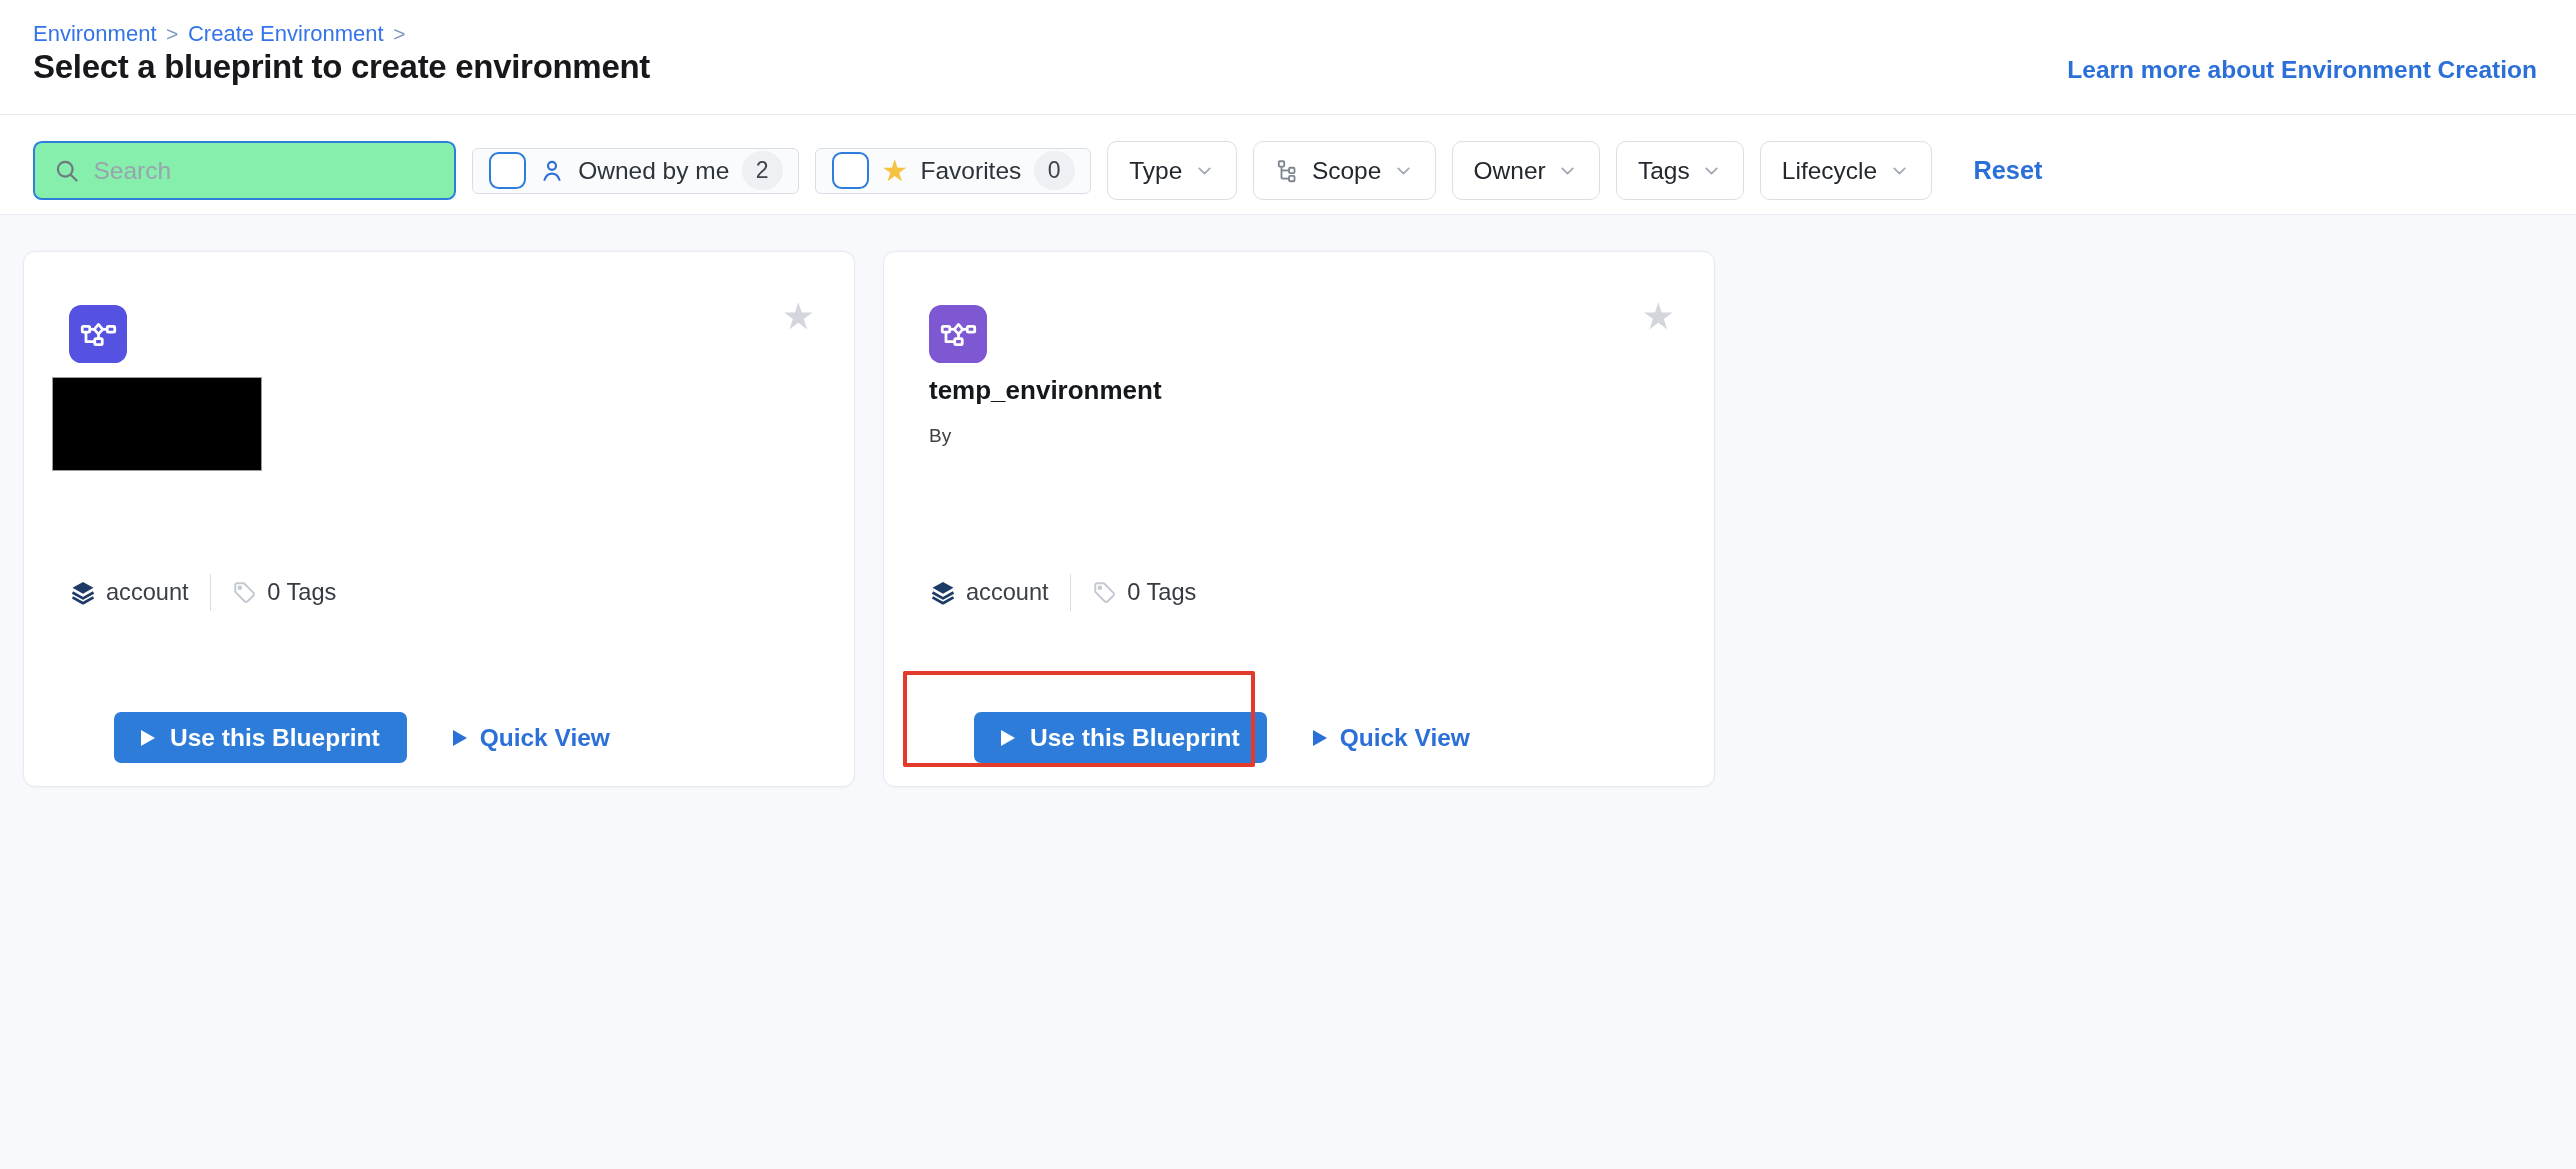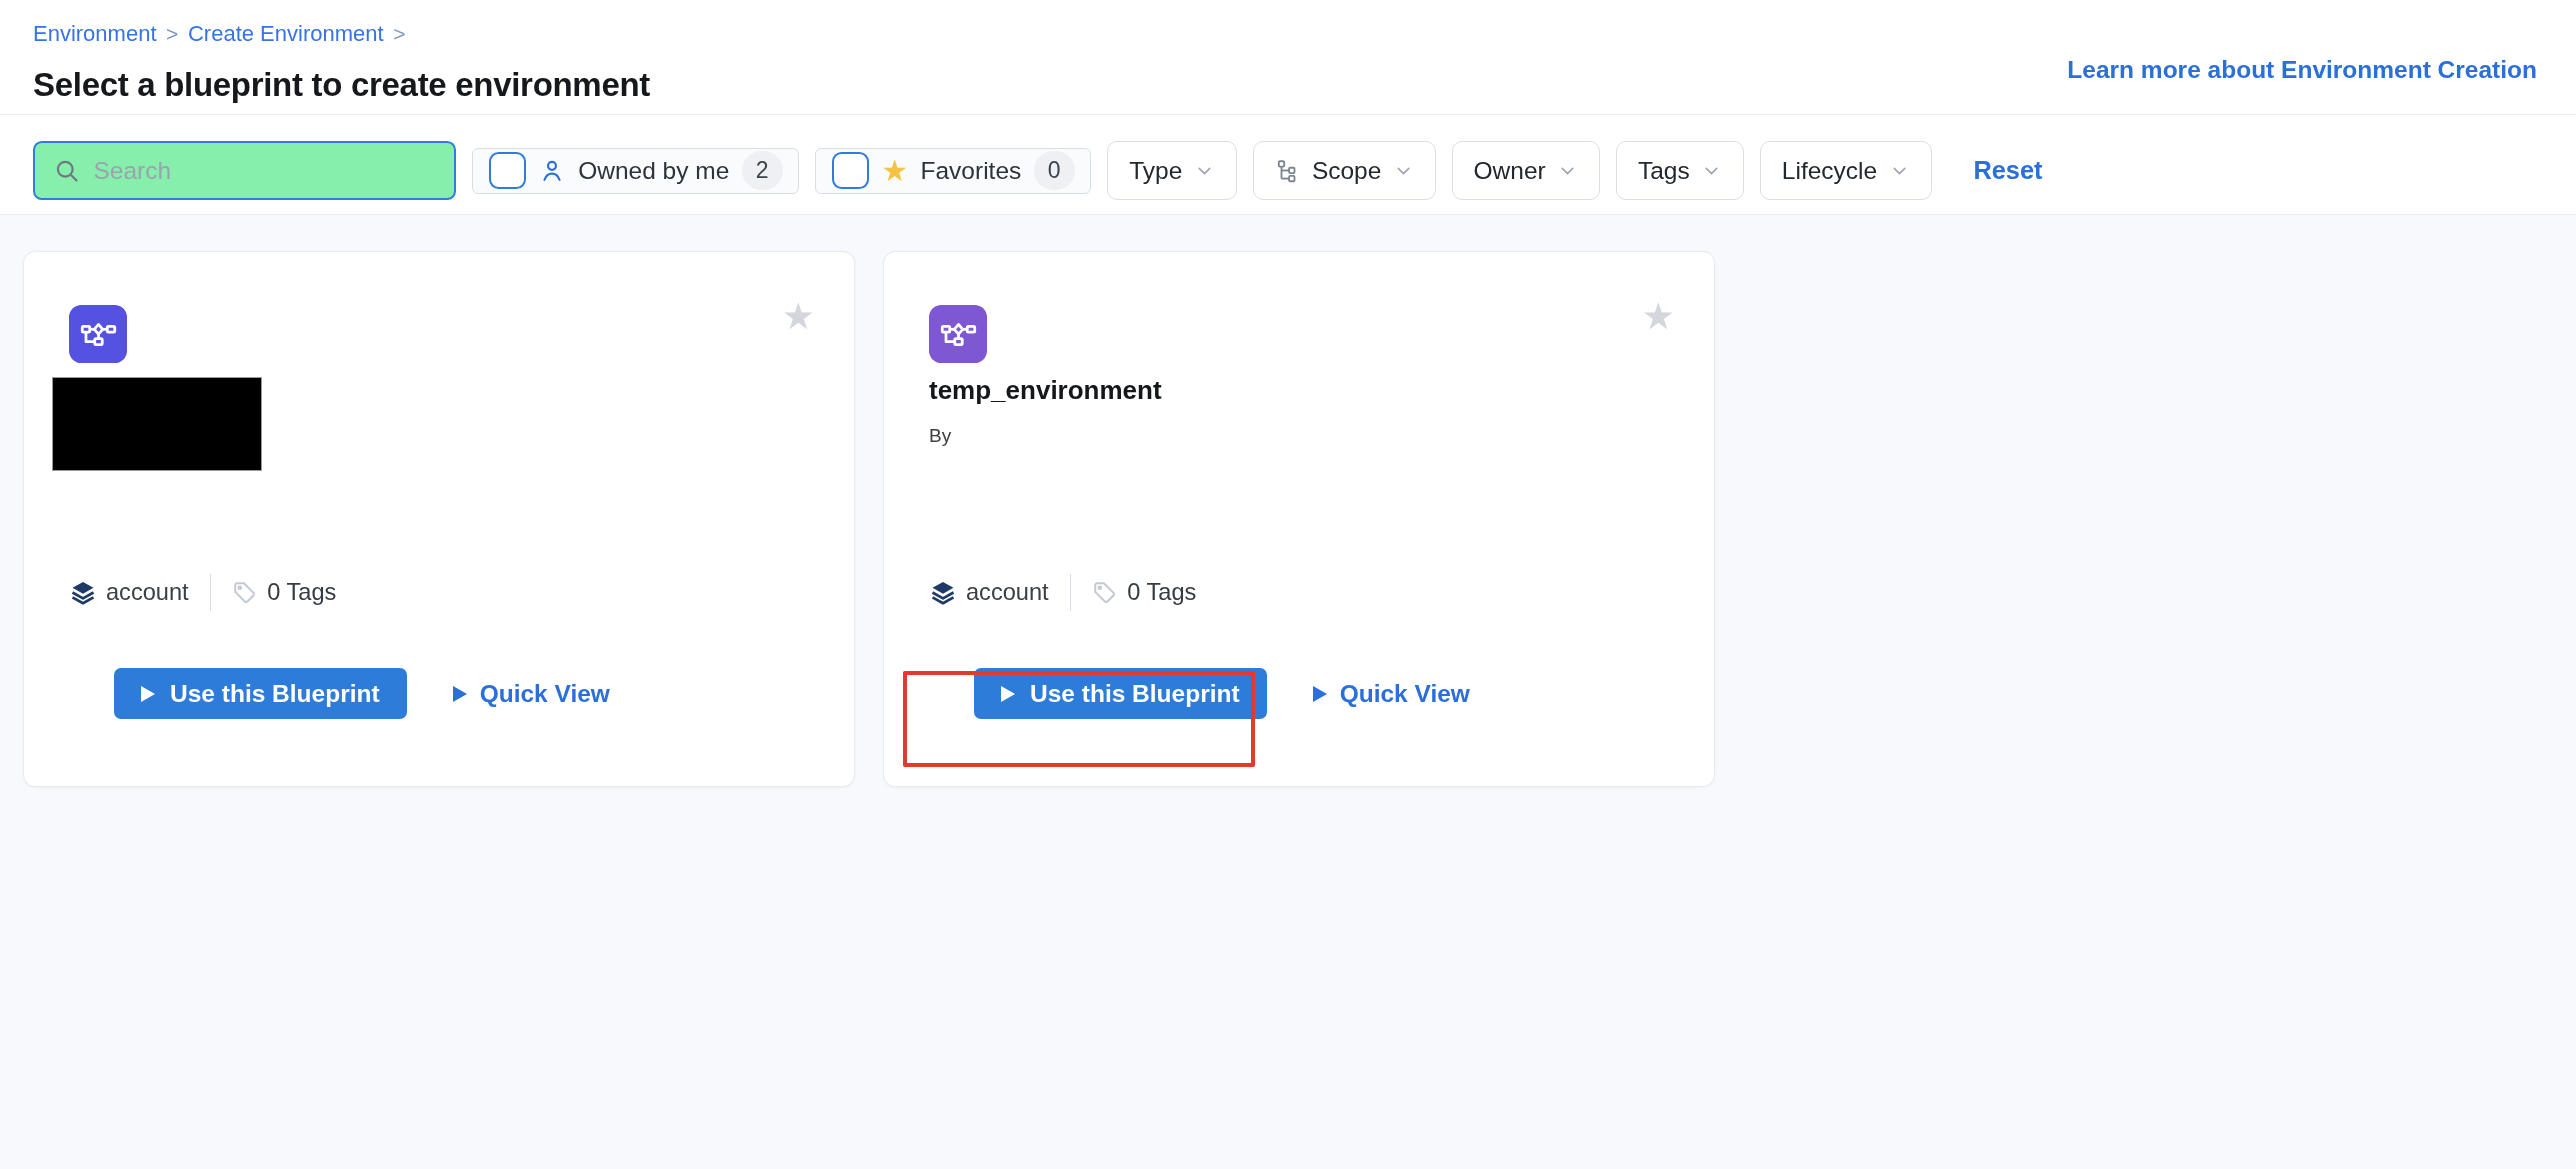--- a/index.html
+++ b/index.html
@@ -11,7 +11,7 @@
   .breadcrumb { display:flex; align-items:center; gap:9.6px; font-size:22px; color:#3573e8; }
   .breadcrumb a { color:#3573e8; text-decoration:none; cursor:pointer; }
   .breadcrumb .sep { color:#7b96bf; font-size:21px; }
-  .page-title { margin-top:19px; font-size:33px; font-weight:700; color:#16181b; letter-spacing:-0.3px; }
+  .page-title { margin-top:1px; font-size:33px; font-weight:700; color:#16181b; letter-spacing:-0.3px; }
   .learn-more { position:absolute; right:39px; top:56px; font-size:24.5px; font-weight:700; color:#2b6fd8; text-decoration:none; cursor:pointer; }
 
   

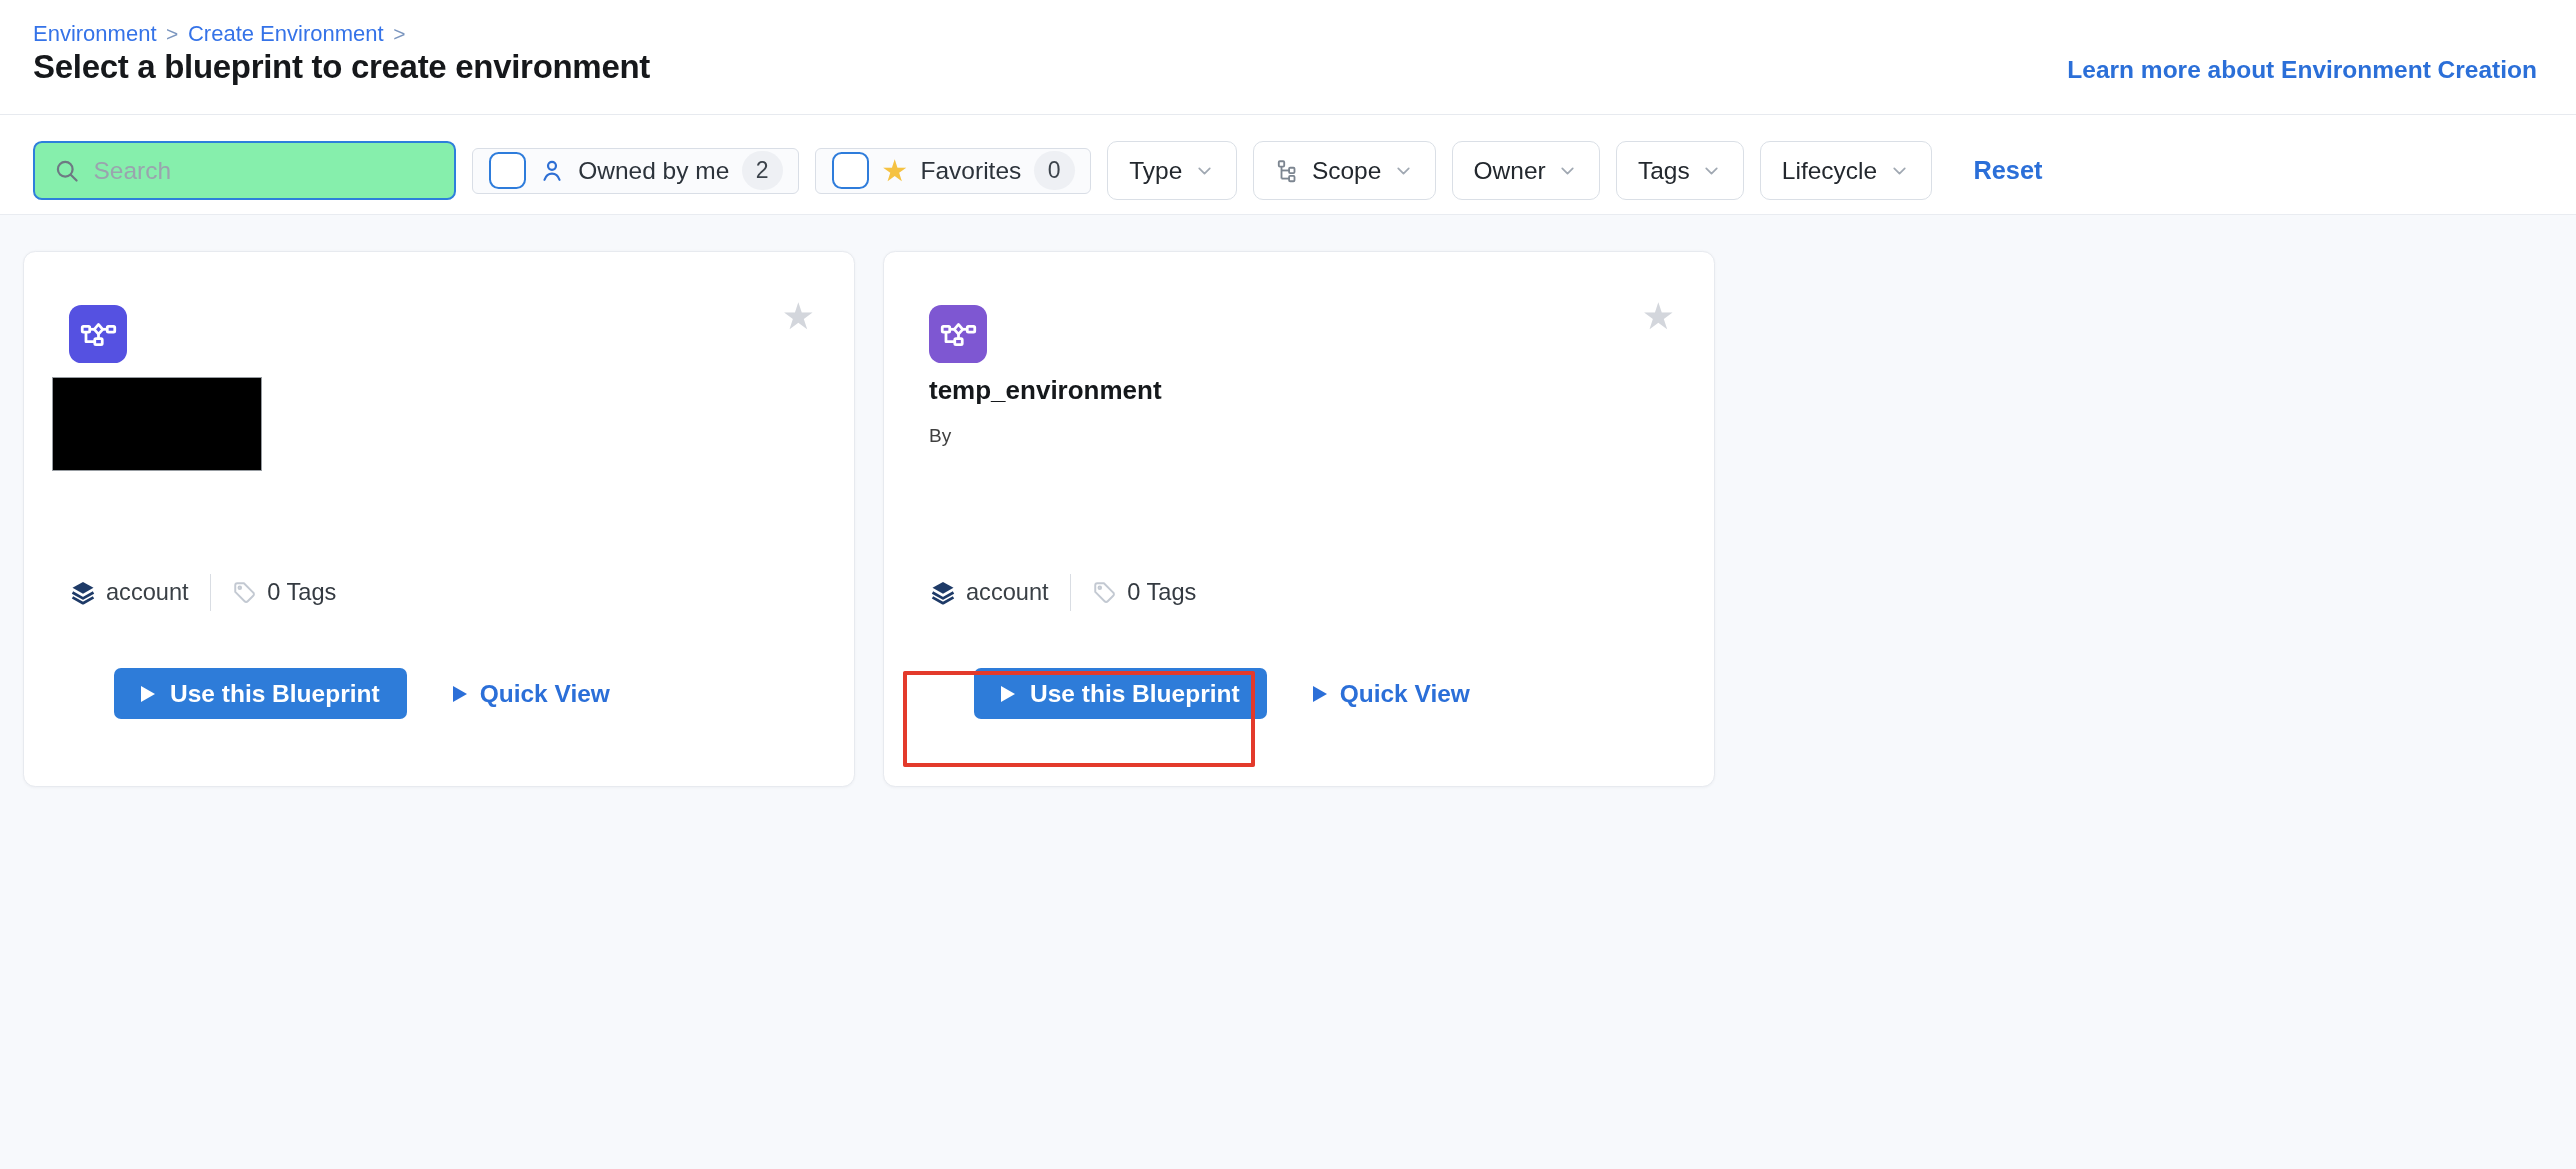--- a/index.html
+++ b/index.html
@@ -41,7 +41,7 @@
   .meta-label { margin-left:9px; font-size:23.6px; color:#3a4046; }
   .meta-divider { width:1.8px; height:37px; background:#d9dde3; margin:0 21px; }
   .tags-label { margin-left:8.8px; font-size:23.6px; color:#343a41; }
-  .card-actions { position:absolute; left:44px; top:416px; display:flex; align-items:center;padding-left:46px; }
+  .card-actions { position:absolute; left:44px; top:460px; display:flex; align-items:center;padding-left:46px; }
   .use-btn { height:51px; display:inline-flex; align-items:center; gap:15px; padding:0 27px; background:#2e7cd9; border:none; border-radius:7px; color:#fff; font-size:24.5px; font-weight:700; font-family:"Liberation Sans", sans-serif; cursor:pointer; white-space:nowrap; }
   .tri { width:0; height:0; border-top:8.8px solid transparent; border-bottom:8.8px solid transparent; border-left:14px solid #fff; }
   .quick-view { margin-left:46px; display:inline-flex; align-items:center; gap:13px; font-size:24.5px; font-weight:700; color:#2b6fd8; text-decoration:none; cursor:pointer; white-space:nowrap; }

